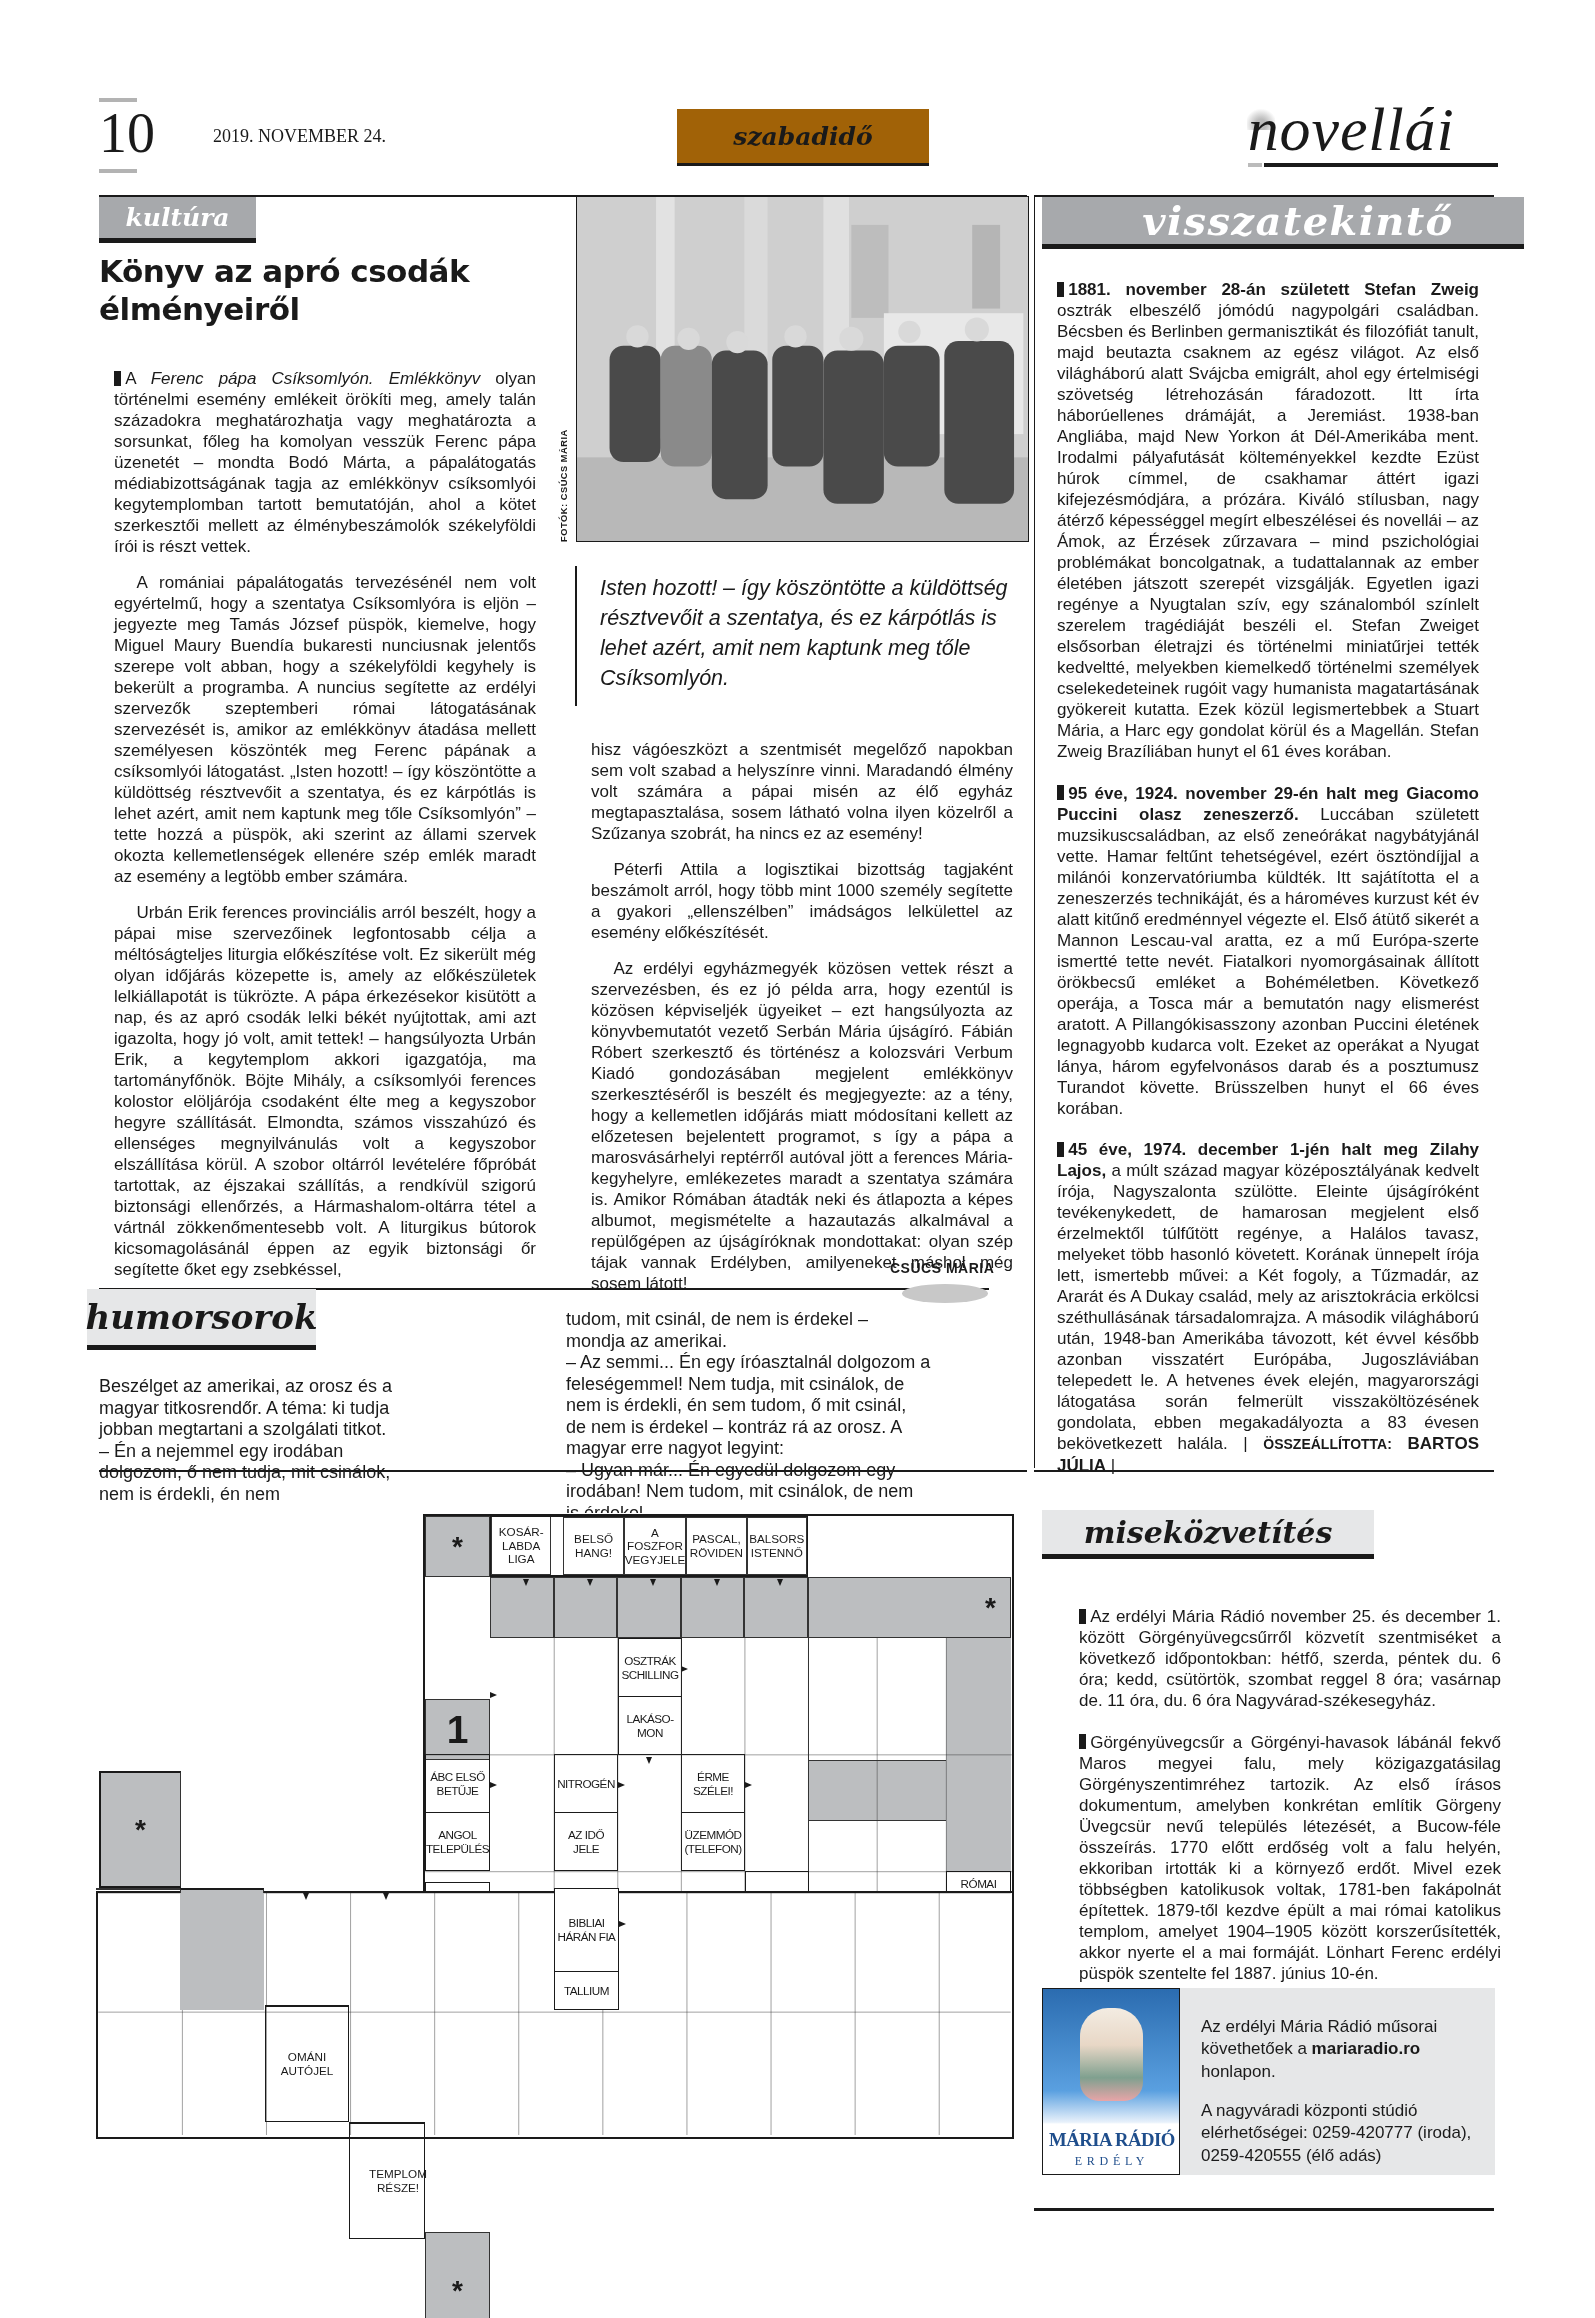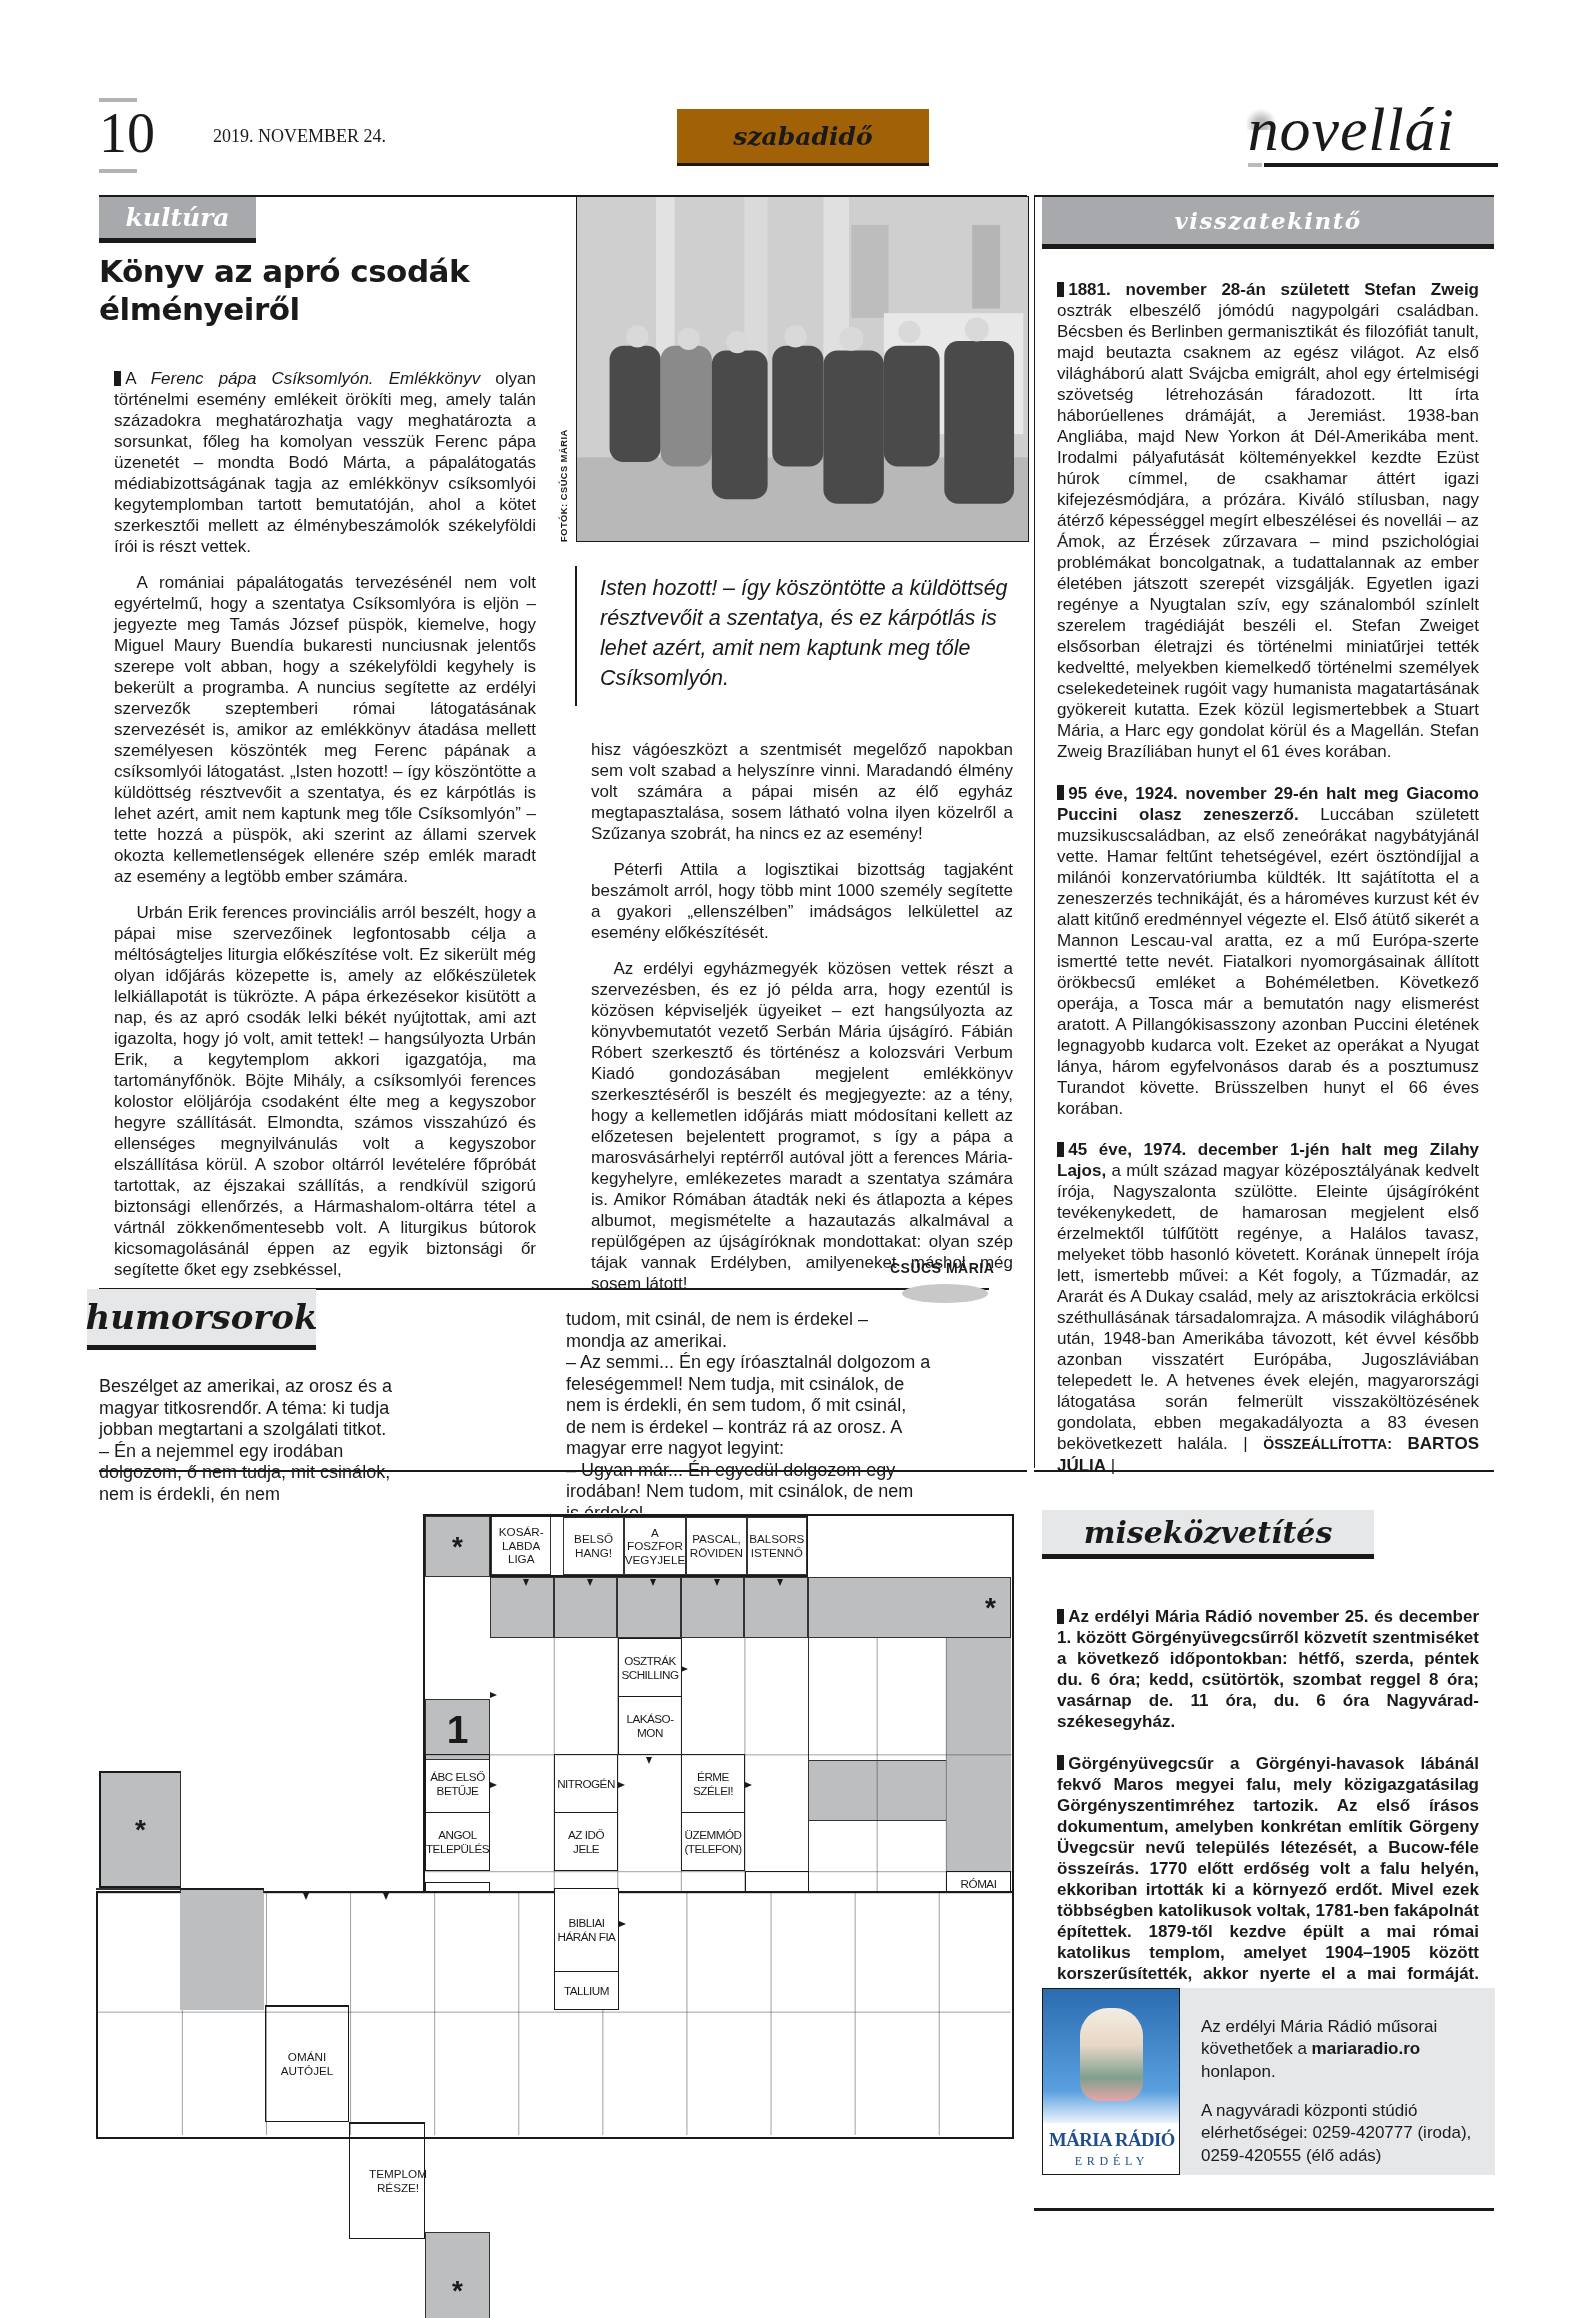--- a/index.html
+++ b/index.html
@@ -101,7 +101,7 @@
 
 <div class="vrule" style="left:1034px;top:197px;height:1271px;"></div>
 
-<div class="sec-head" style="left:1042px;top:197px;width:452px;height:47px;font-size:23px;letter-spacing:1.4px;">visszatekintő</div>
+<div class="sec-head" style="left:1042px;top:197px;width:452px;height:47px;font-size:40px;letter-spacing:1.4px;padding-left:30px;">visszatekintő</div>
 <div class="abs body-text cond" style="left:1042px;top:264px;width:452px;">
   <p style="margin-bottom:20.6px;"><span class="marker"></span><b>1881. november 28-án született Stefan Zweig</b><span> osztrák elbeszélő jómódú nagypolgári családban. Bécsben és Berlinben germanisztikát és filozófiát tanult, majd beutazta csaknem az egész világot. Az első világháború alatt Svájcba emigrált, ahol egy értelmiségi szövetség létrehozásán fáradozott. Itt írta háborúellenes drámáját, a Jeremiást. 1938-ban Angliába, majd New Yorkon át Dél-Amerikába ment. Irodalmi pályafutását költeményekkel kezdte Ezüst húrok címmel, de csakhamar áttért igazi kifejezésmódjára, a prózára. Kiváló stílusban, nagy átérző képességgel megírt elbeszélései és novellái – az Ámok, az Érzések zűrzavara – mind pszichológiai problémákat boncolgatnak, a tudattalannak az ember életében játszott szerepét vizsgálják. Egyetlen igazi regénye a Nyugtalan szív, egy szánalomból színlelt szerelem tragédiáját beszéli el. Stefan Zweiget elsősorban életrajzi és történelmi miniatűrjei tették kedveltté, melyekben kiemelkedő történelmi személyek cselekedeteinek rugóit vagy humanista magatartásának gyökereit kutatta. Ezek közül legismertebbek a Stuart Mária, a Harc egy gondolat körül és a Magellán. Stefan Zweig Brazíliában hunyt el 61 éves korában.</span></p>
   <p style="margin-bottom:20.6px;"><span class="marker"></span><b>95 éve, 1924. november 29-én halt meg Giacomo Puccini olasz zeneszerző.</b><span> Luccában született muzsikuscsaládban, az első zeneórákat nagybátyjánál vette. Hamar feltűnt tehetségével, ezért ösztöndíjjal a milánói konzervatóriumba küldték. Itt sajátította el a zeneszerzés technikáját, és a hároméves kurzust két év alatt kitűnő eredménnyel végezte el. Első átütő sikerét a Mannon Lescau-val aratta, ez a mű Európa-szerte ismertté tette nevét. Fiatalkori nyomorgásainak állított örökbecsű emléket a Bohéméletben. Következő operája, a Tosca már a bemutatón nagy elismerést aratott. A Pillangókisasszony azonban Puccini életének legnagyobb kudarca volt. Ezeket az operákat a Nyugat lánya, három egyfelvonásos darab és a posztumusz Turandot követte. Brüsszelben hunyt el 66 éves korában.</span></p>

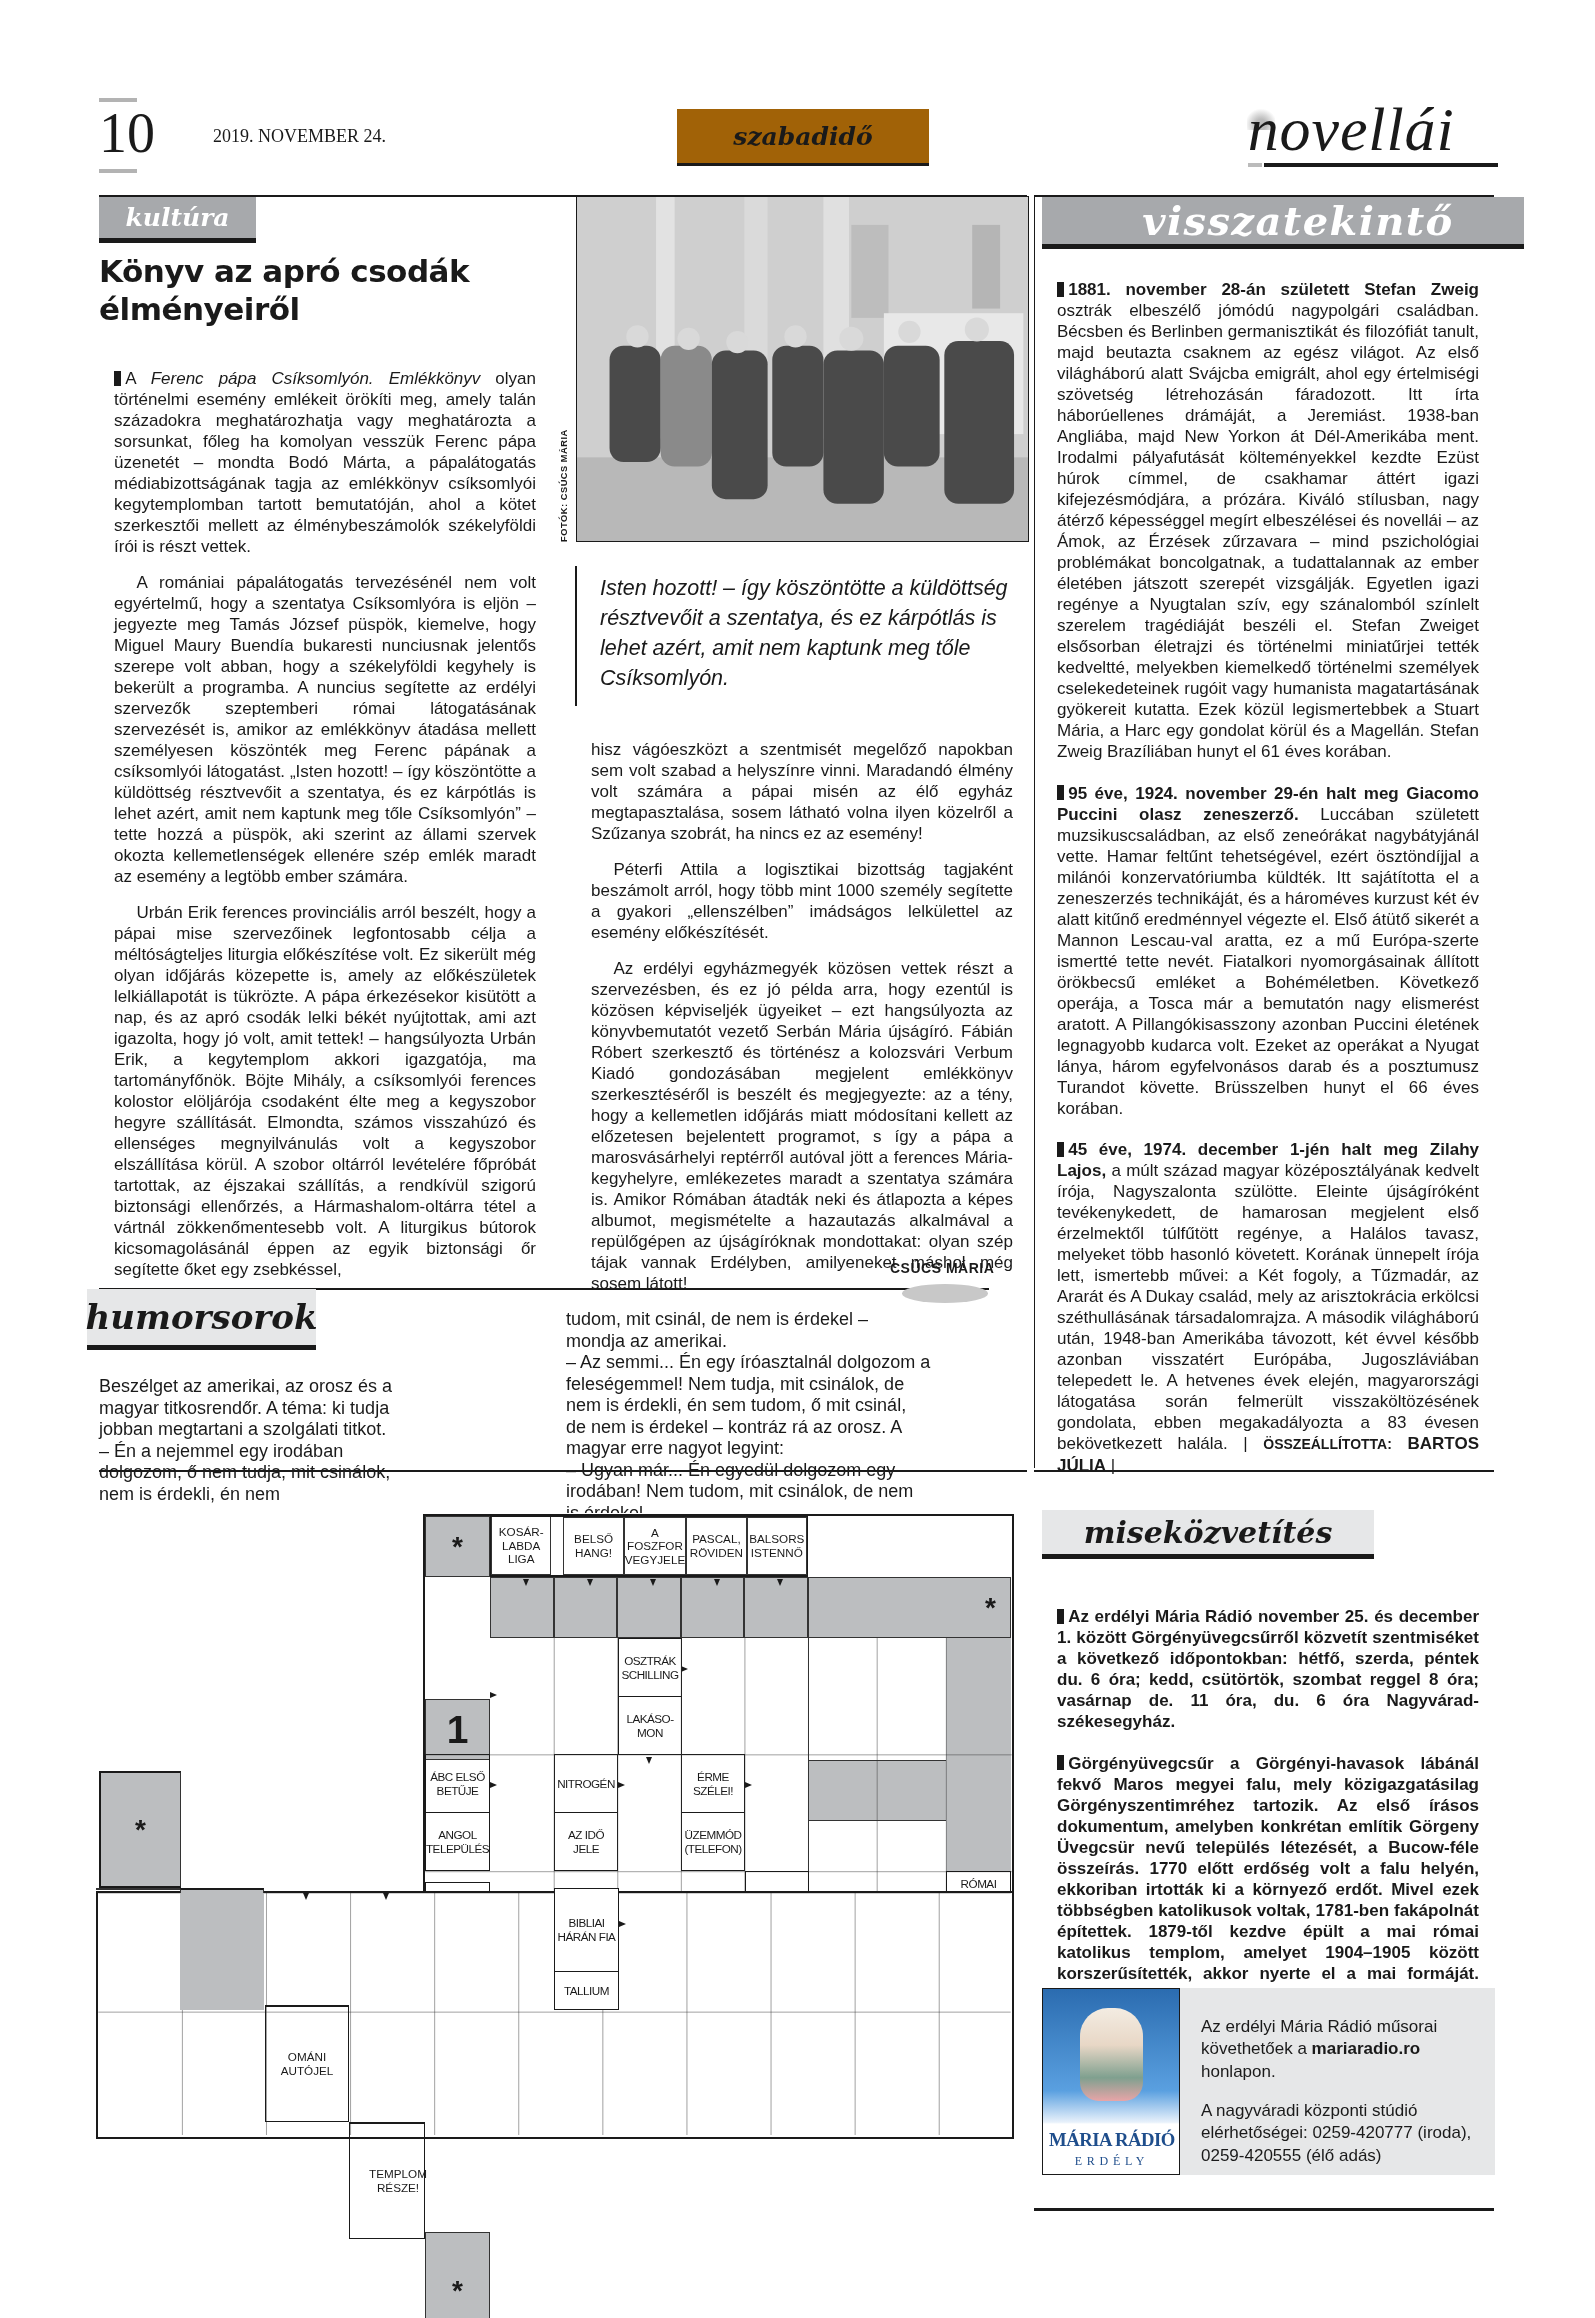--- a/index.html
+++ b/index.html
@@ -259,7 +259,7 @@
 <div class="abs cell clue-box" style="left:99px;top:2010px;width:82px;height:0;border:none;"></div>
 
 <div class="sec-head light" style="left:1042px;top:1510px;width:332px;height:44px;font-size:30px;">miseközvetítés</div>
-<div class="abs body-text cond" style="left:1042px;top:1591px;width:452px;font-weight:bold;">
+<div class="abs body-text cond" style="left:1064px;top:1591px;width:452px;">
   <p style="margin-bottom:20.6px;"><span class="marker"></span><span>Az erdélyi Mária Rádió november 25. és december 1. között Görgényüvegcsűrről közvetít szentmiséket a következő időpontokban: hétfő, szerda, péntek du. 6 óra; kedd, csütörtök, szombat reggel 8 óra; vasárnap de. 11 óra, du. 6 óra Nagyvárad-székesegyház.</span></p>
   <p><span class="marker"></span><span>Görgényüvegcsűr a Görgényi-havasok lábánál fekvő Maros megyei falu, mely közigazgatásilag Görgényszentimréhez tartozik. Az első írásos dokumentum, amelyben konkrétan említik Görgeny Üvegcsür nevű település létezését, a Bucow-féle összeírás. 1770 előtt erdőség volt a falu helyén, ekkoriban irtották ki a környező erdőt. Mivel ezek többségben katolikusok voltak, 1781-ben fakápolnát építettek. 1879-től kezdve épült a mai római katolikus templom, amelyet 1904–1905 között korszerűsítették, akkor nyerte el a mai formáját. Lönhart Ferenc erdélyi püspök szentelte fel 1887. június 10-én.</span></p>
 </div>

